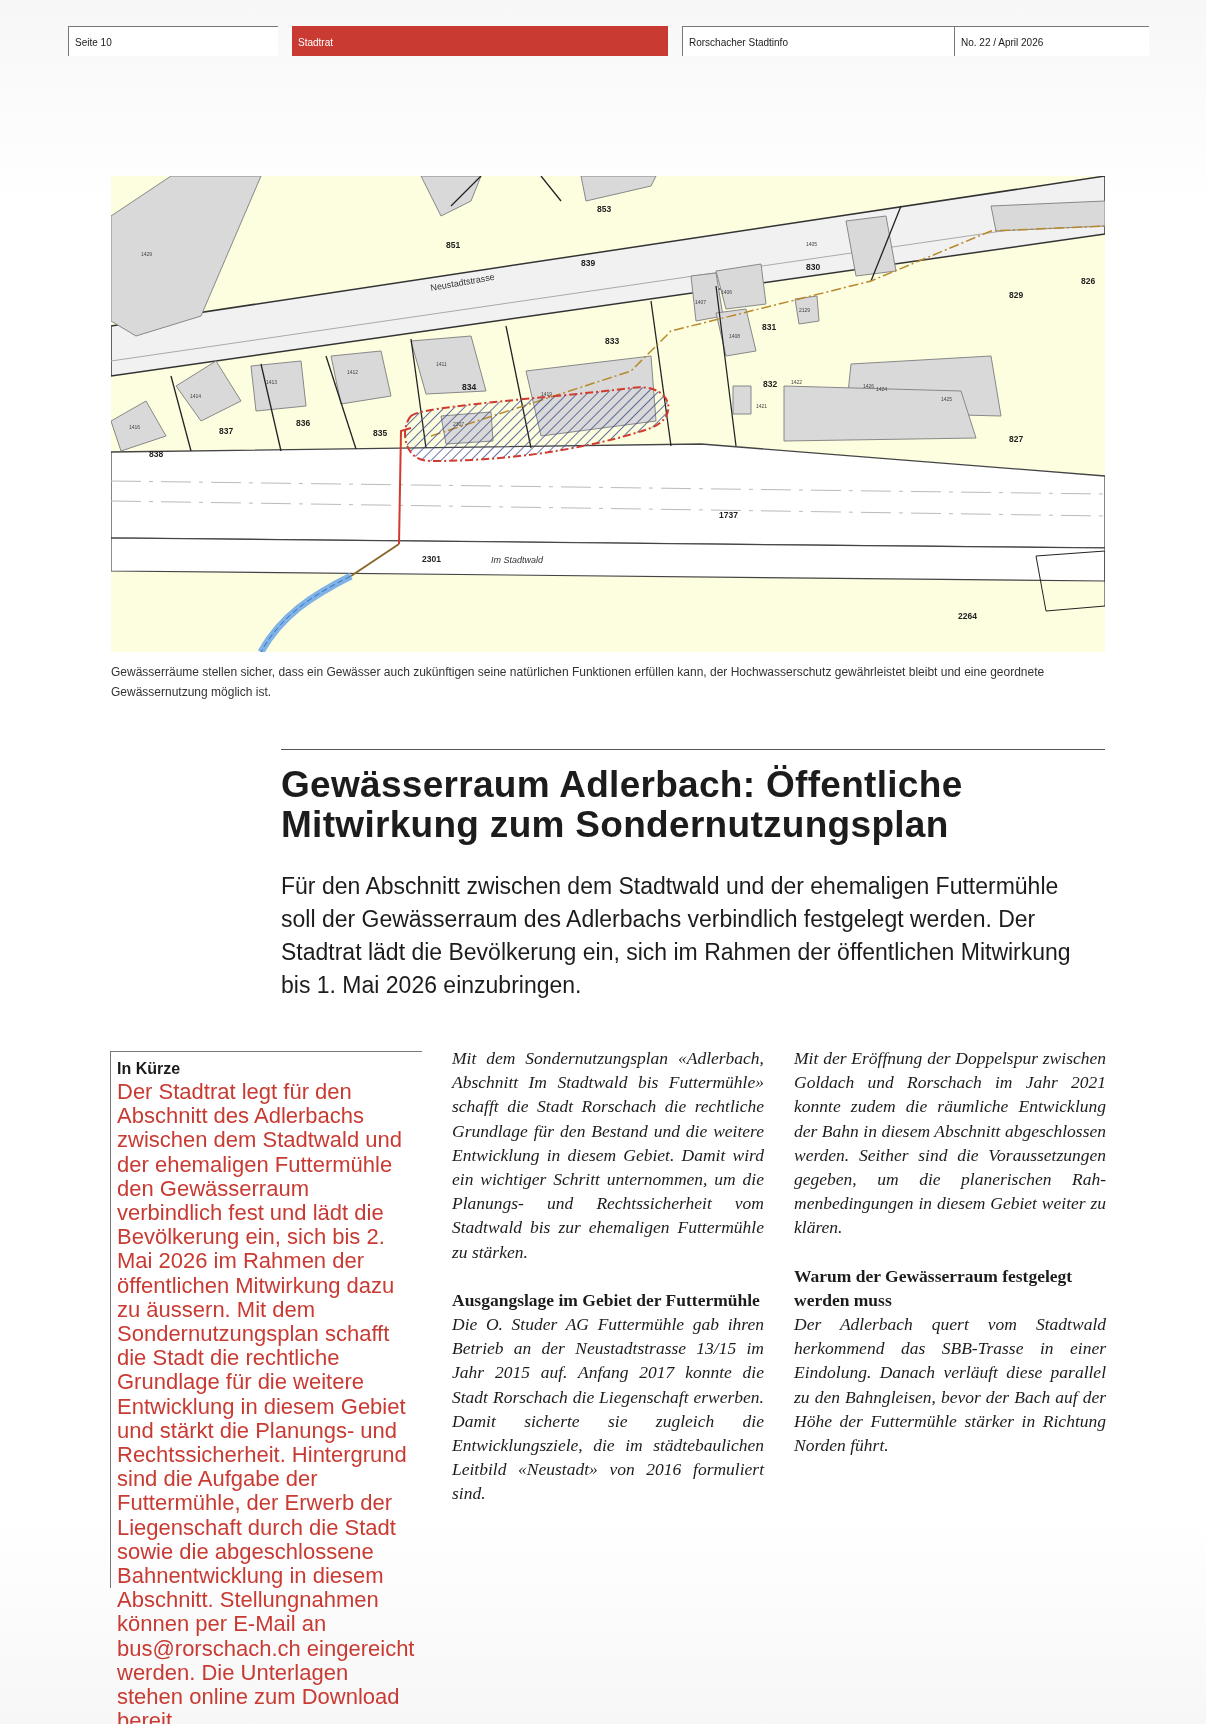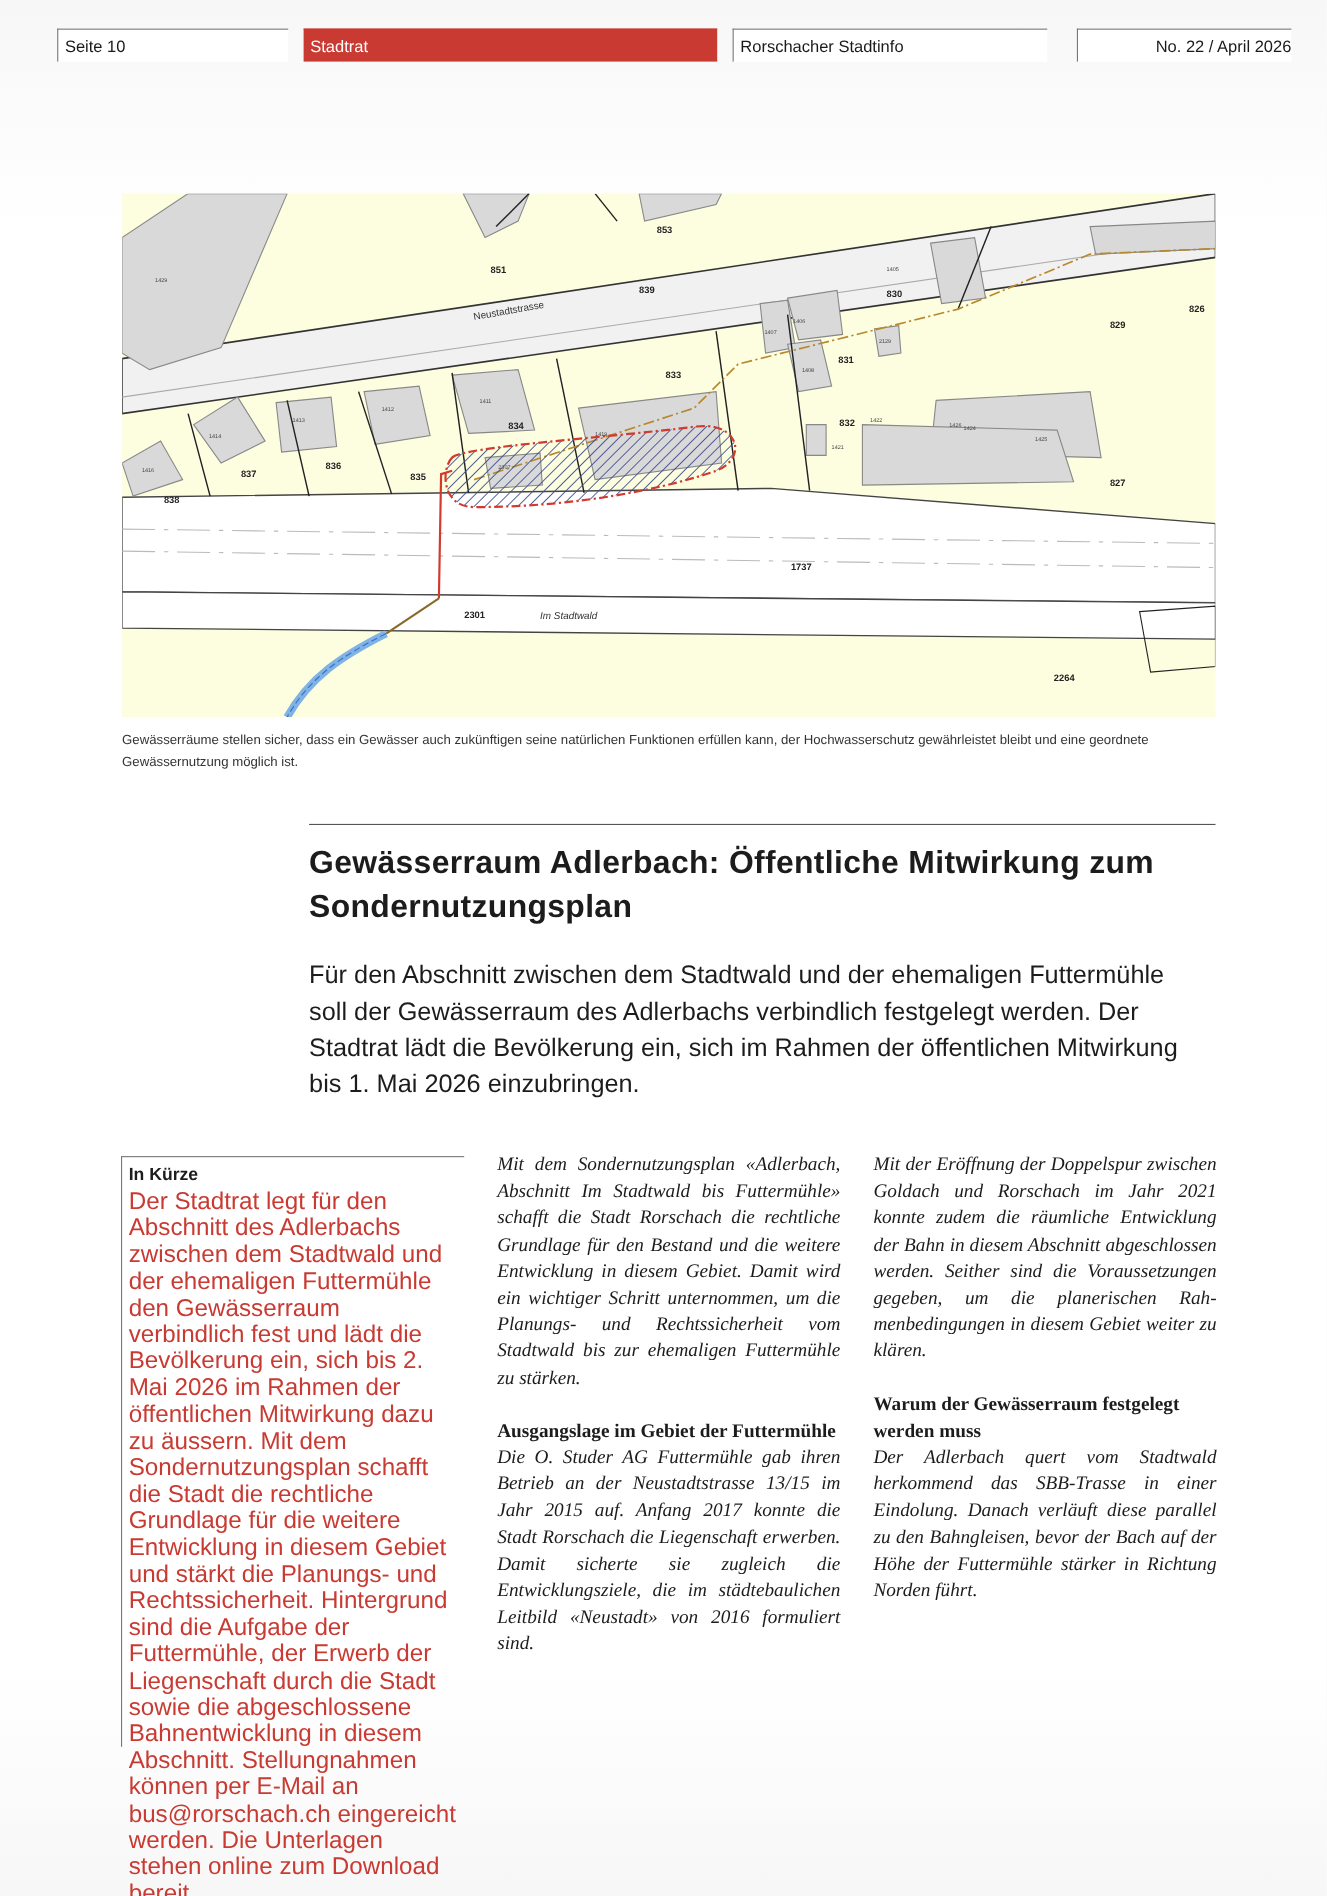--- a/index.html
+++ b/index.html
@@ -17,7 +17,7 @@
   }
   
   .hdr { position: absolute; top: 26px; height: 30px; box-sizing: border-box;
-         font-size: 15px; line-height: 14px; padding: 9px 6px 0 6px; }
+         font-size: 10px; line-height: 14px; padding: 9px 6px 0 6px; margin-left: 16px; }
   .hdr.outline { border-top: 1px solid #777; border-left: 1px solid #777; background: #fff; }
   .hdr.red { background: #c83a32; color: #fff; border-top: 1px solid #c83a32; }
   #hdr-page { left: 52px; width: 210px; }

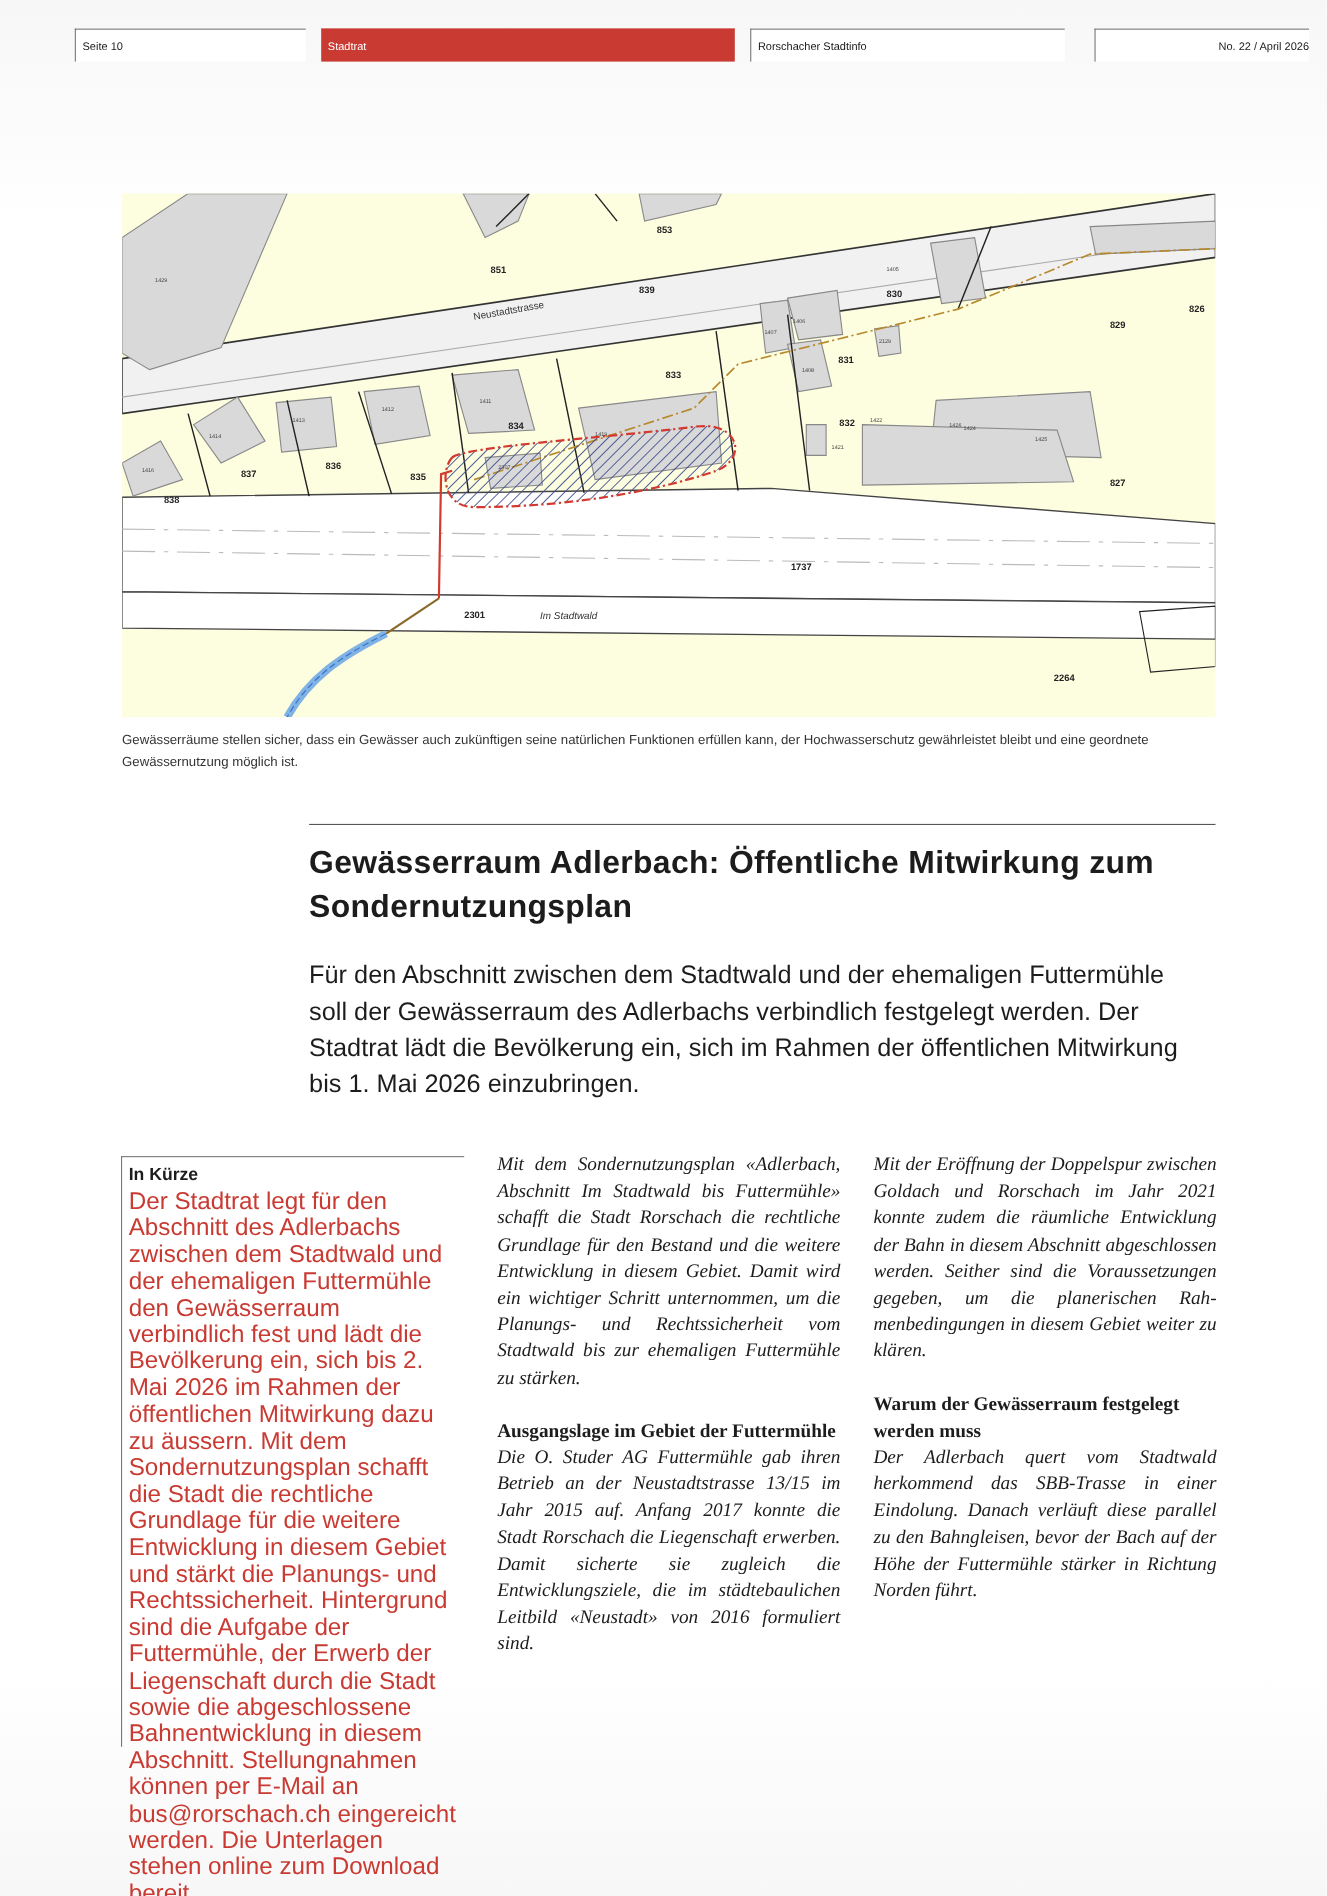--- a/index.html
+++ b/index.html
@@ -23,7 +23,7 @@
   #hdr-page { left: 52px; width: 210px; }
   #hdr-section { left: 276px; width: 376px; }
   #hdr-pub { left: 666px; width: 286px; }
-  #hdr-issue { left: 979px; width: 195px; text-align: right; padding-right: 0; }
+  #hdr-issue { left: 938px; width: 195px; padding-right: 0; }
 
   
   .map { position: absolute; left: 111px; top: 176px; width: 994px; height: 476px;

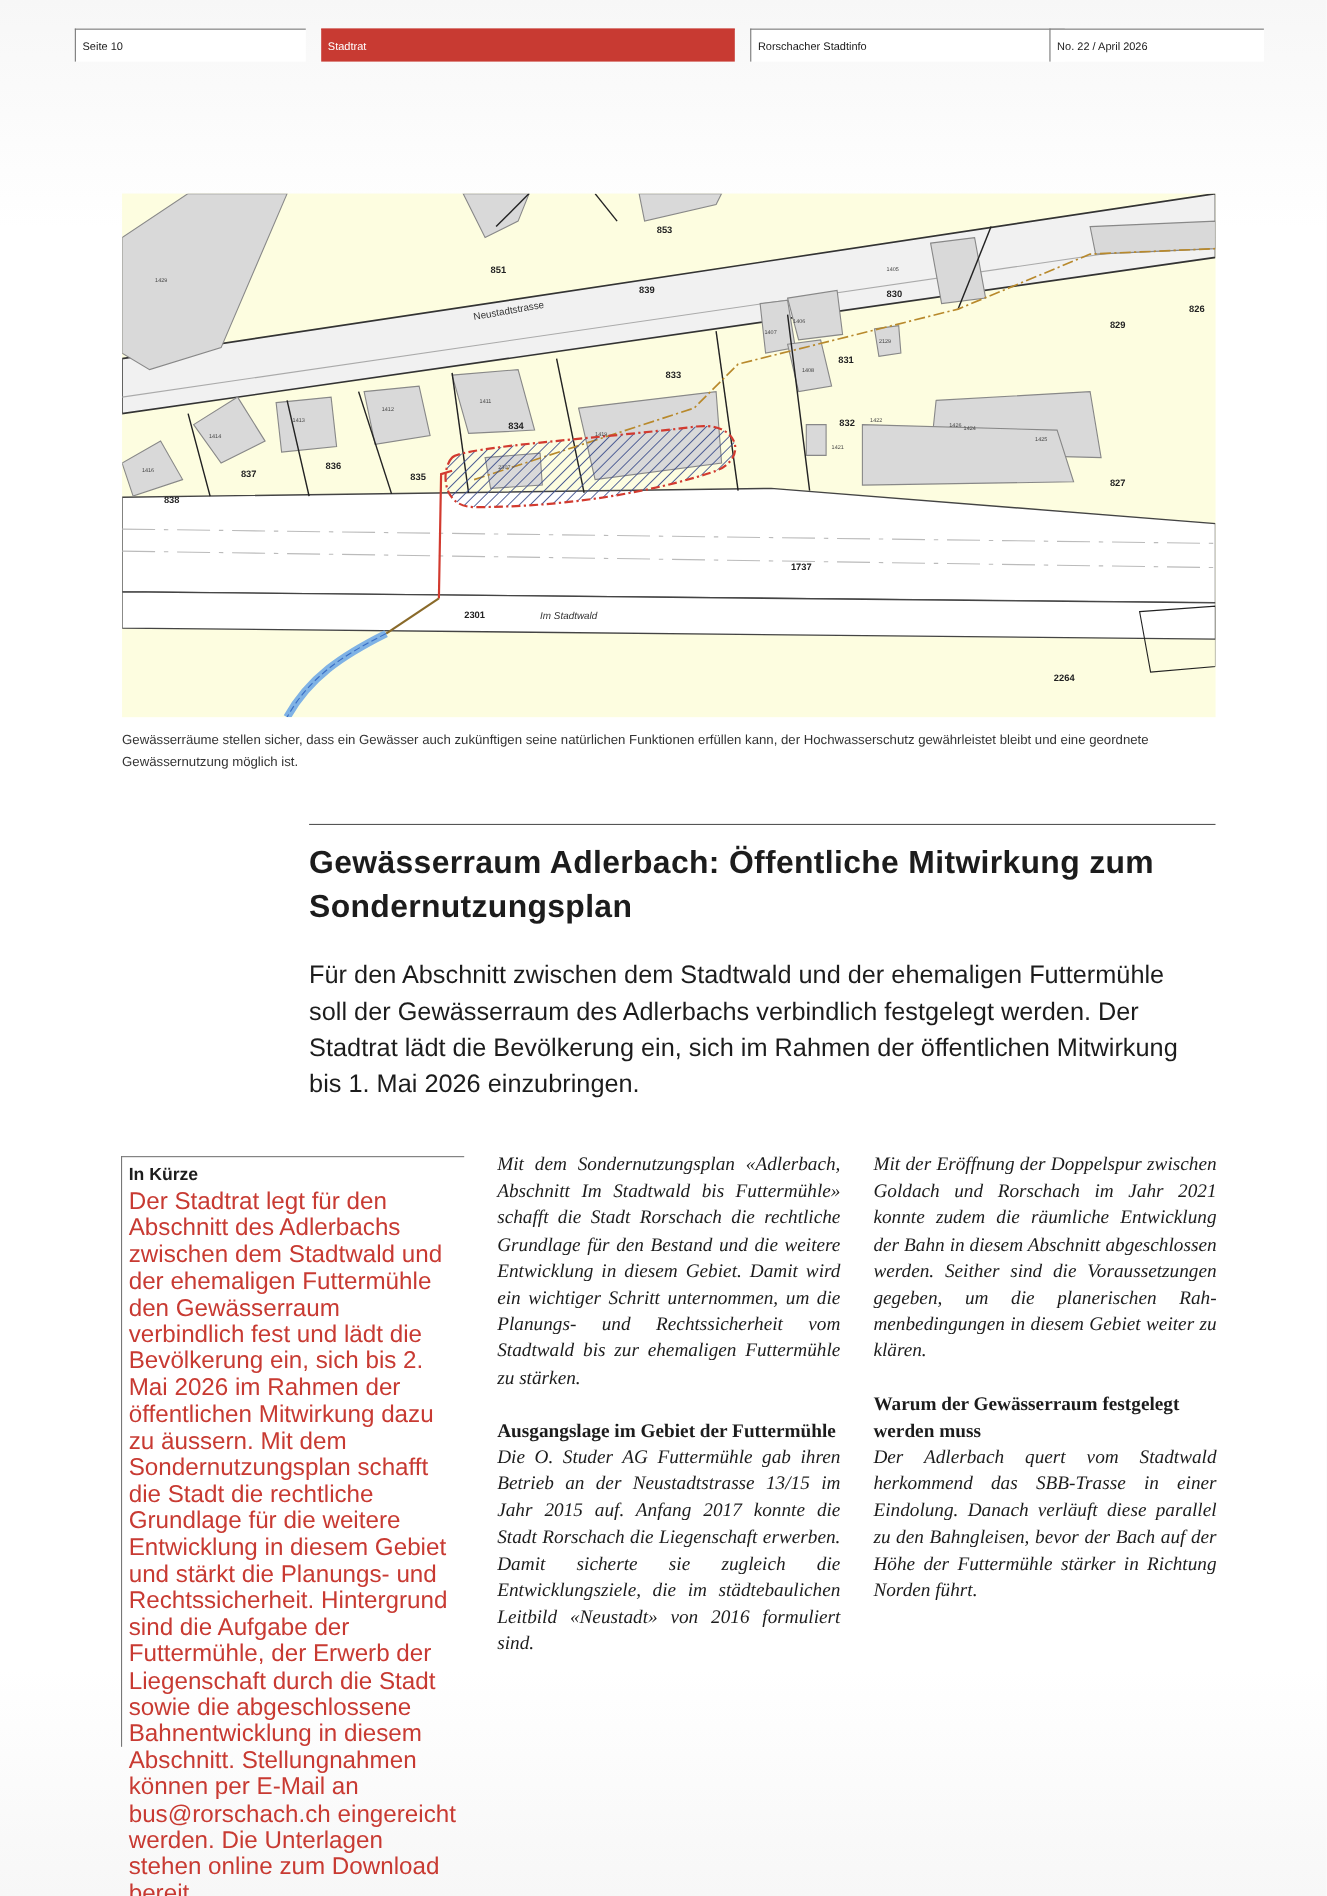--- a/index.html
+++ b/index.html
@@ -34,7 +34,7 @@
 
   .rule { position: absolute; left: 281px; top: 749px; width: 824px; height: 1px; background: #555; }
   .title { position: absolute; left: 281px; top: 765px; width: 830px;
-           font-size: 29px; line-height: 40px; font-weight: bold; letter-spacing: 0.3px; color: #1c1c1c; }
+           font-size: 37px; line-height: 40px; font-weight: bold; letter-spacing: 0.3px; color: #1c1c1c; }
   .lead { position: absolute; left: 281px; top: 870px; width: 800px;
           font-size: 23px; line-height: 33px; color: #1c1c1c; }
 

